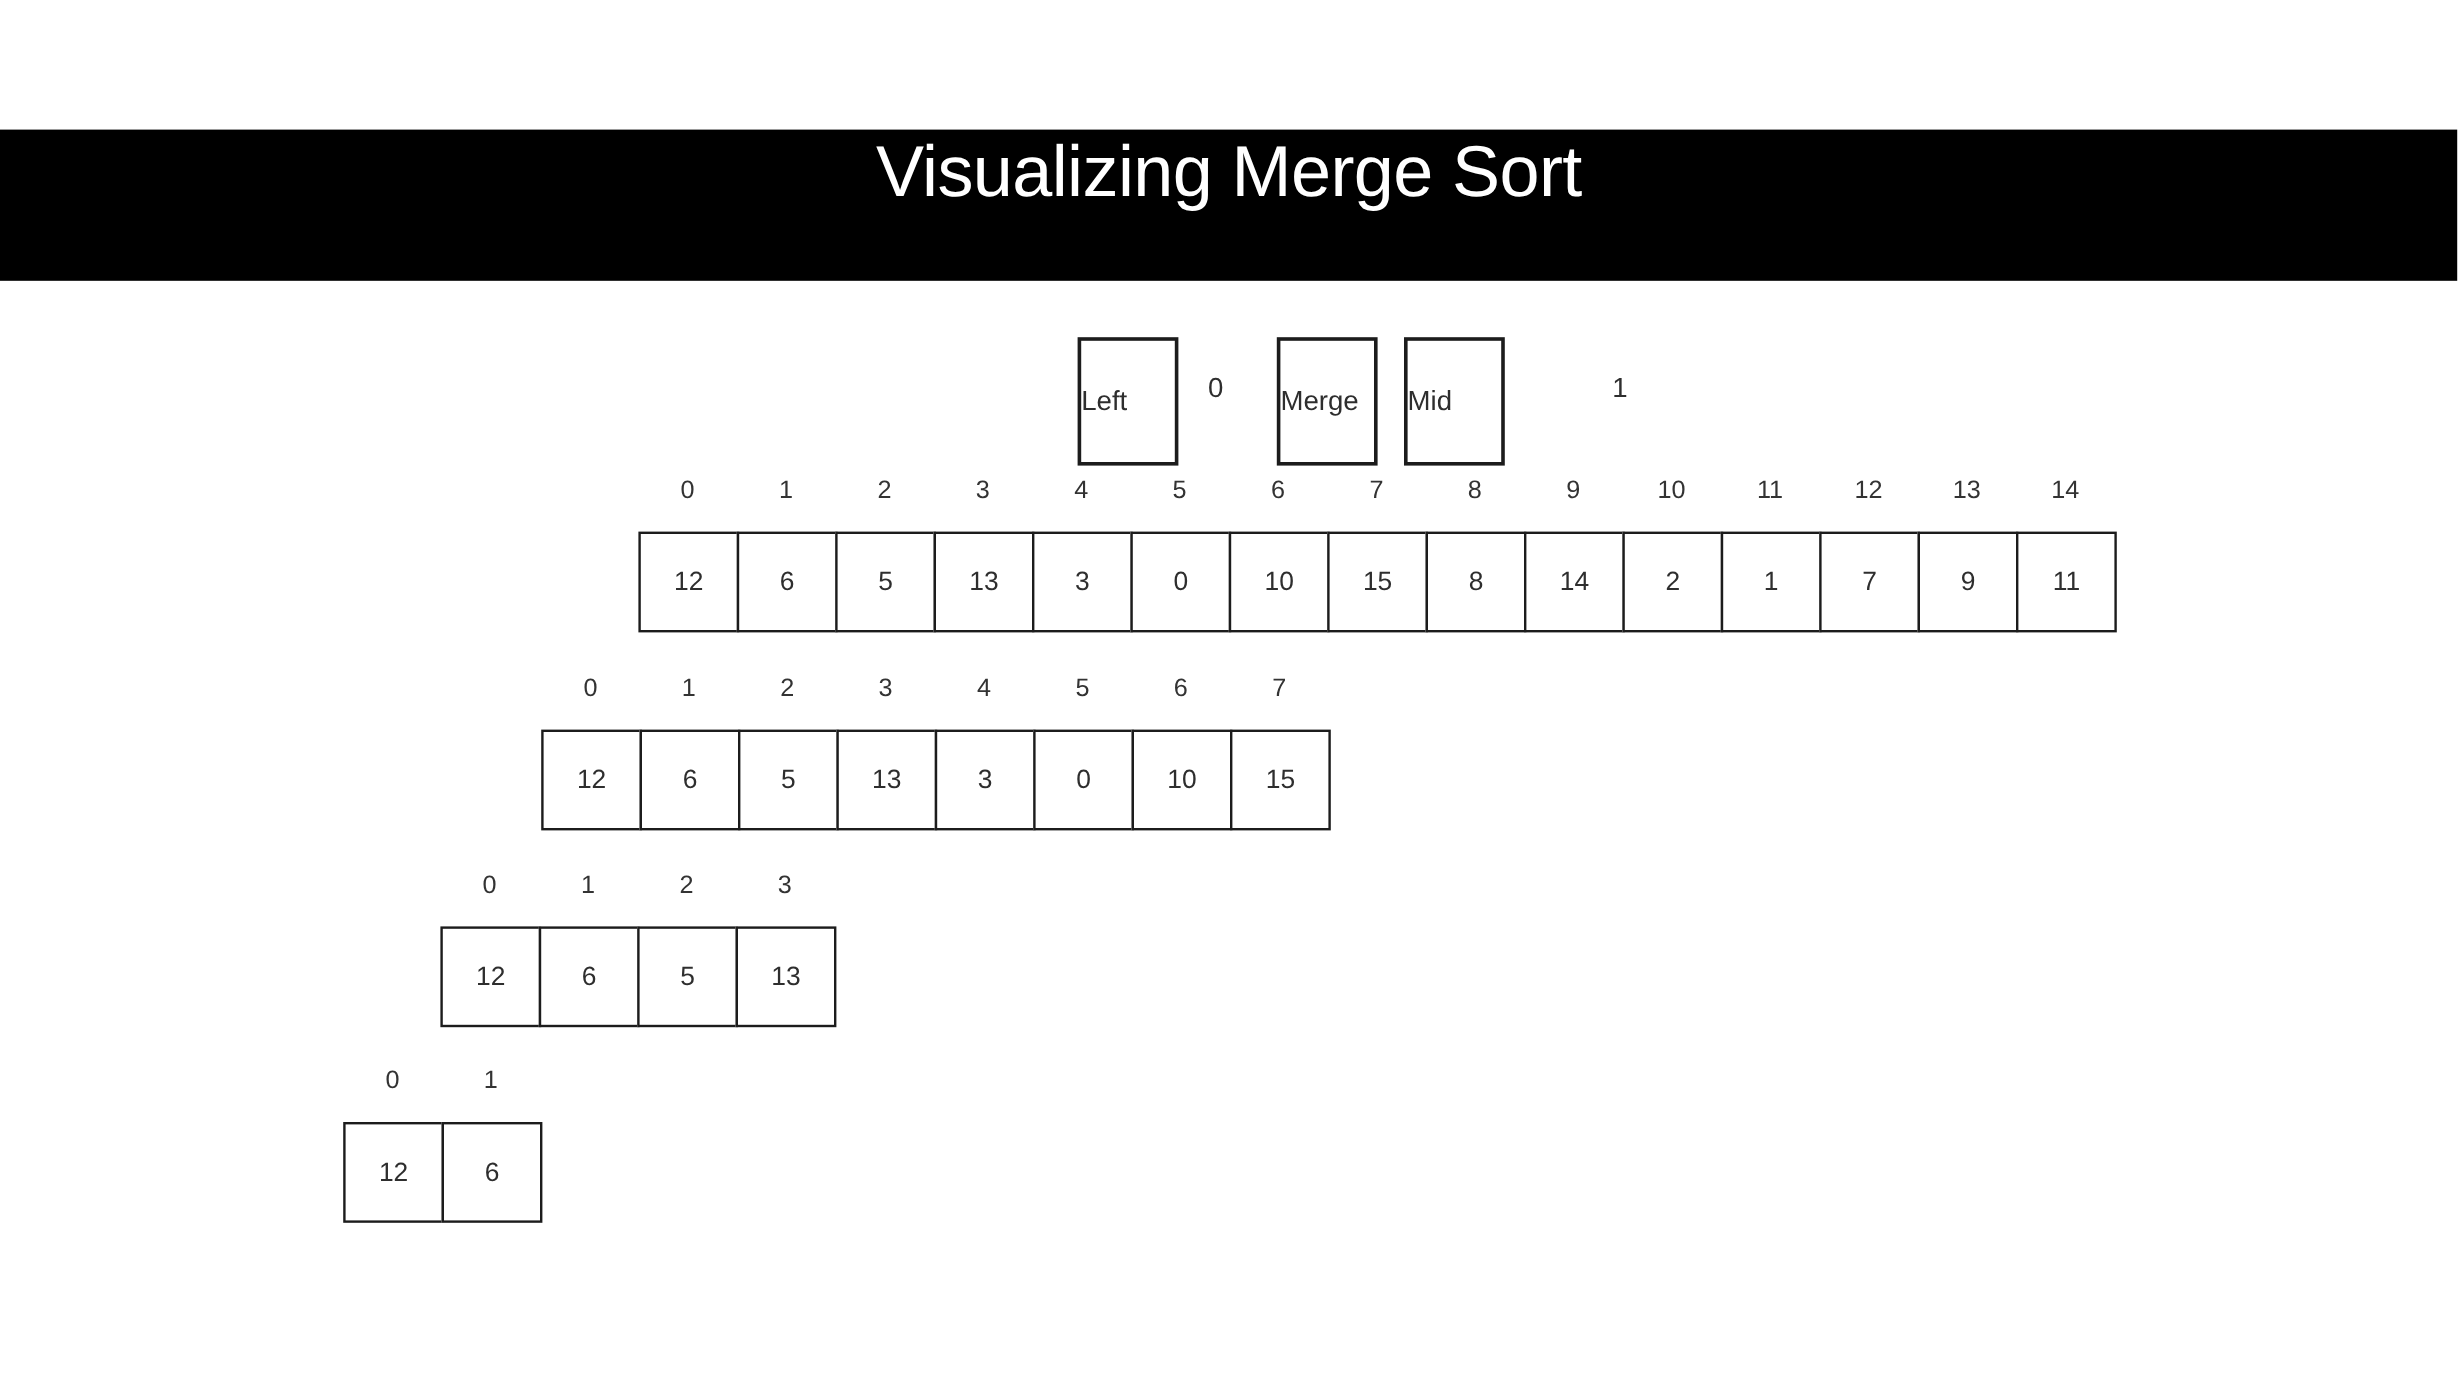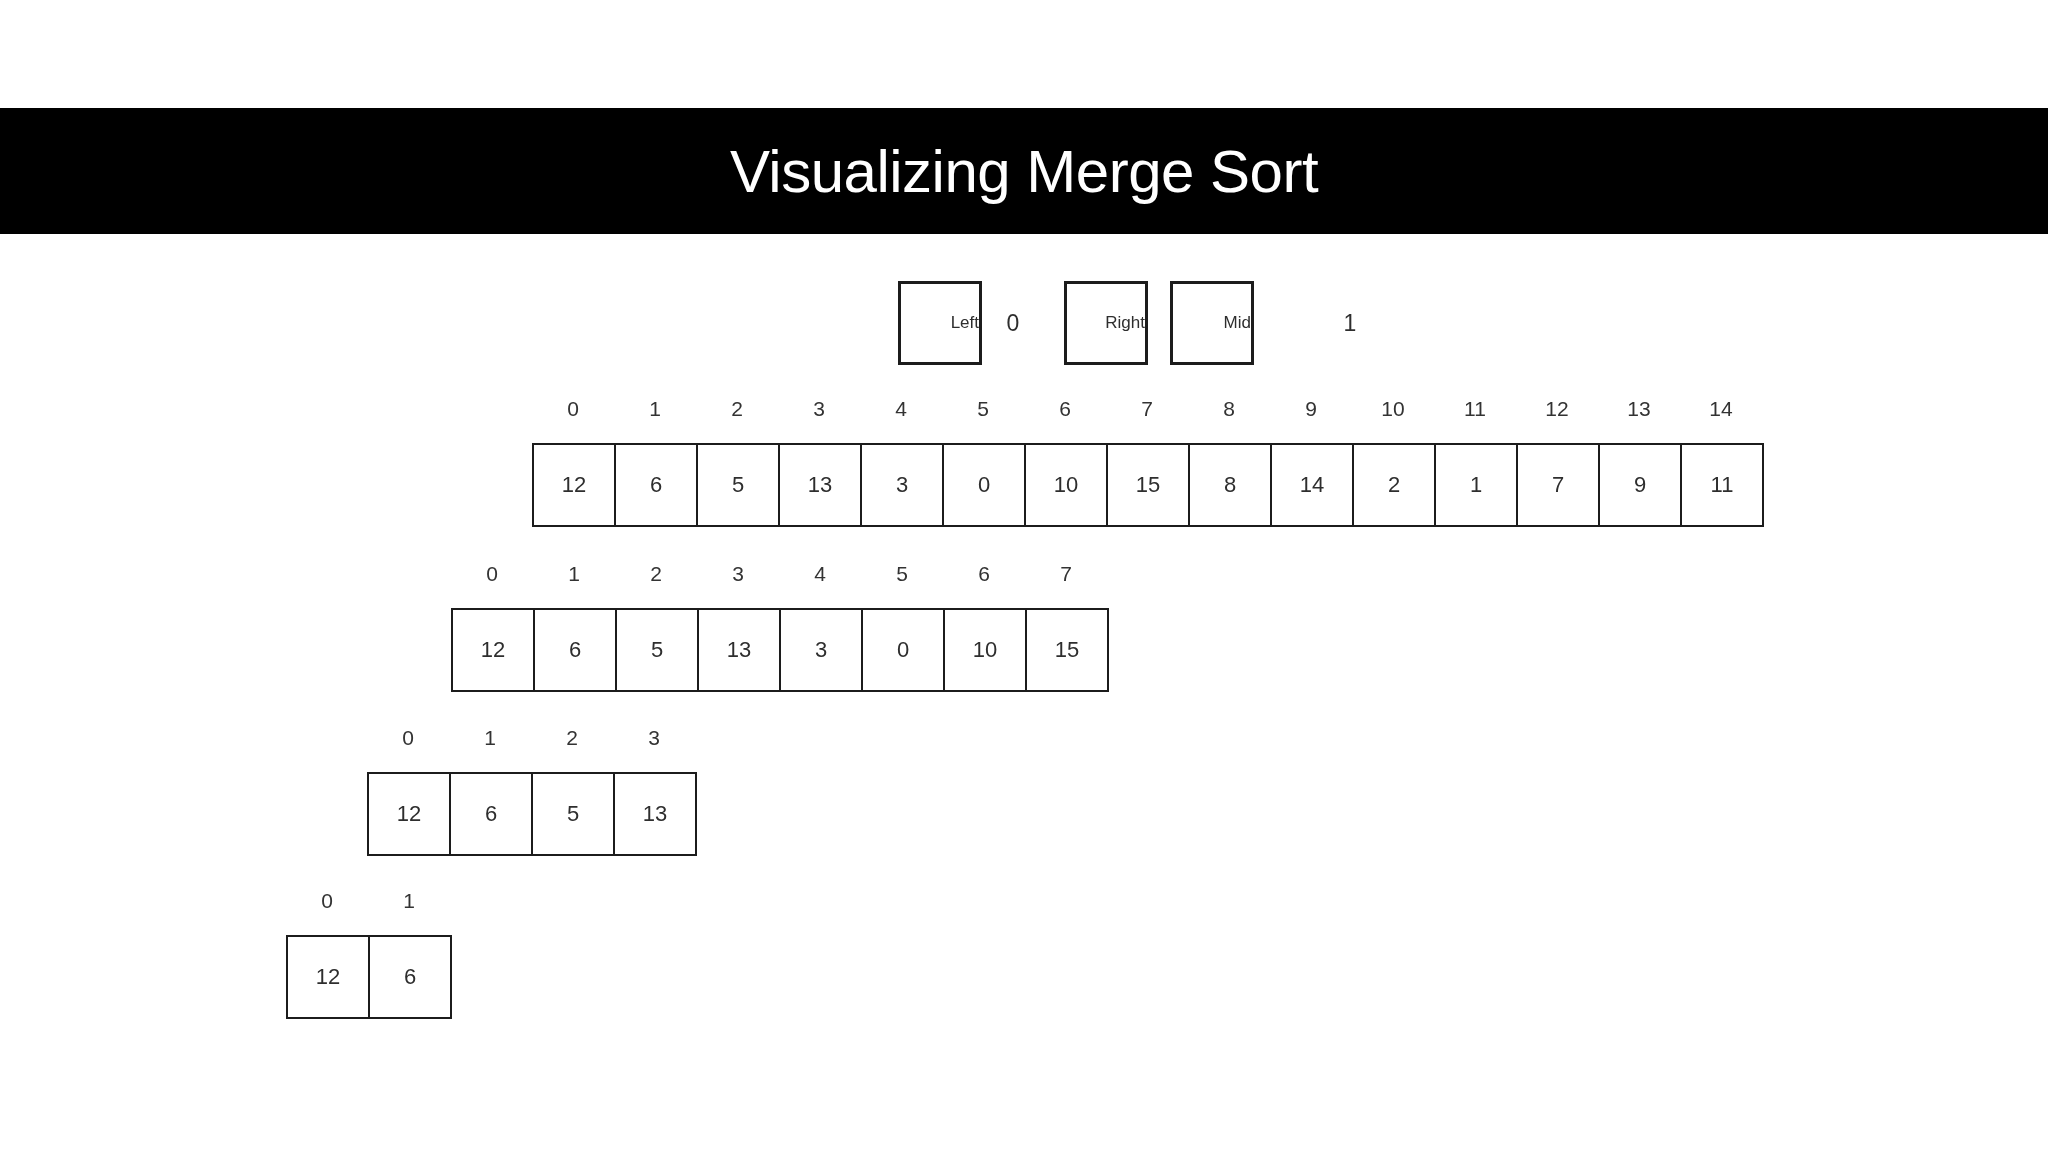--- a/index.html
+++ b/index.html
@@ -14,7 +14,7 @@
     position:absolute;left:0;top:108px;
     width:2048px;height:126px;
     background:#000000;
-    display:flex;align-items:center;justify-content:center;
+    display:flex;align-items:flex-start;justify-content:center;
   }
   .title{
     color:#ffffff;

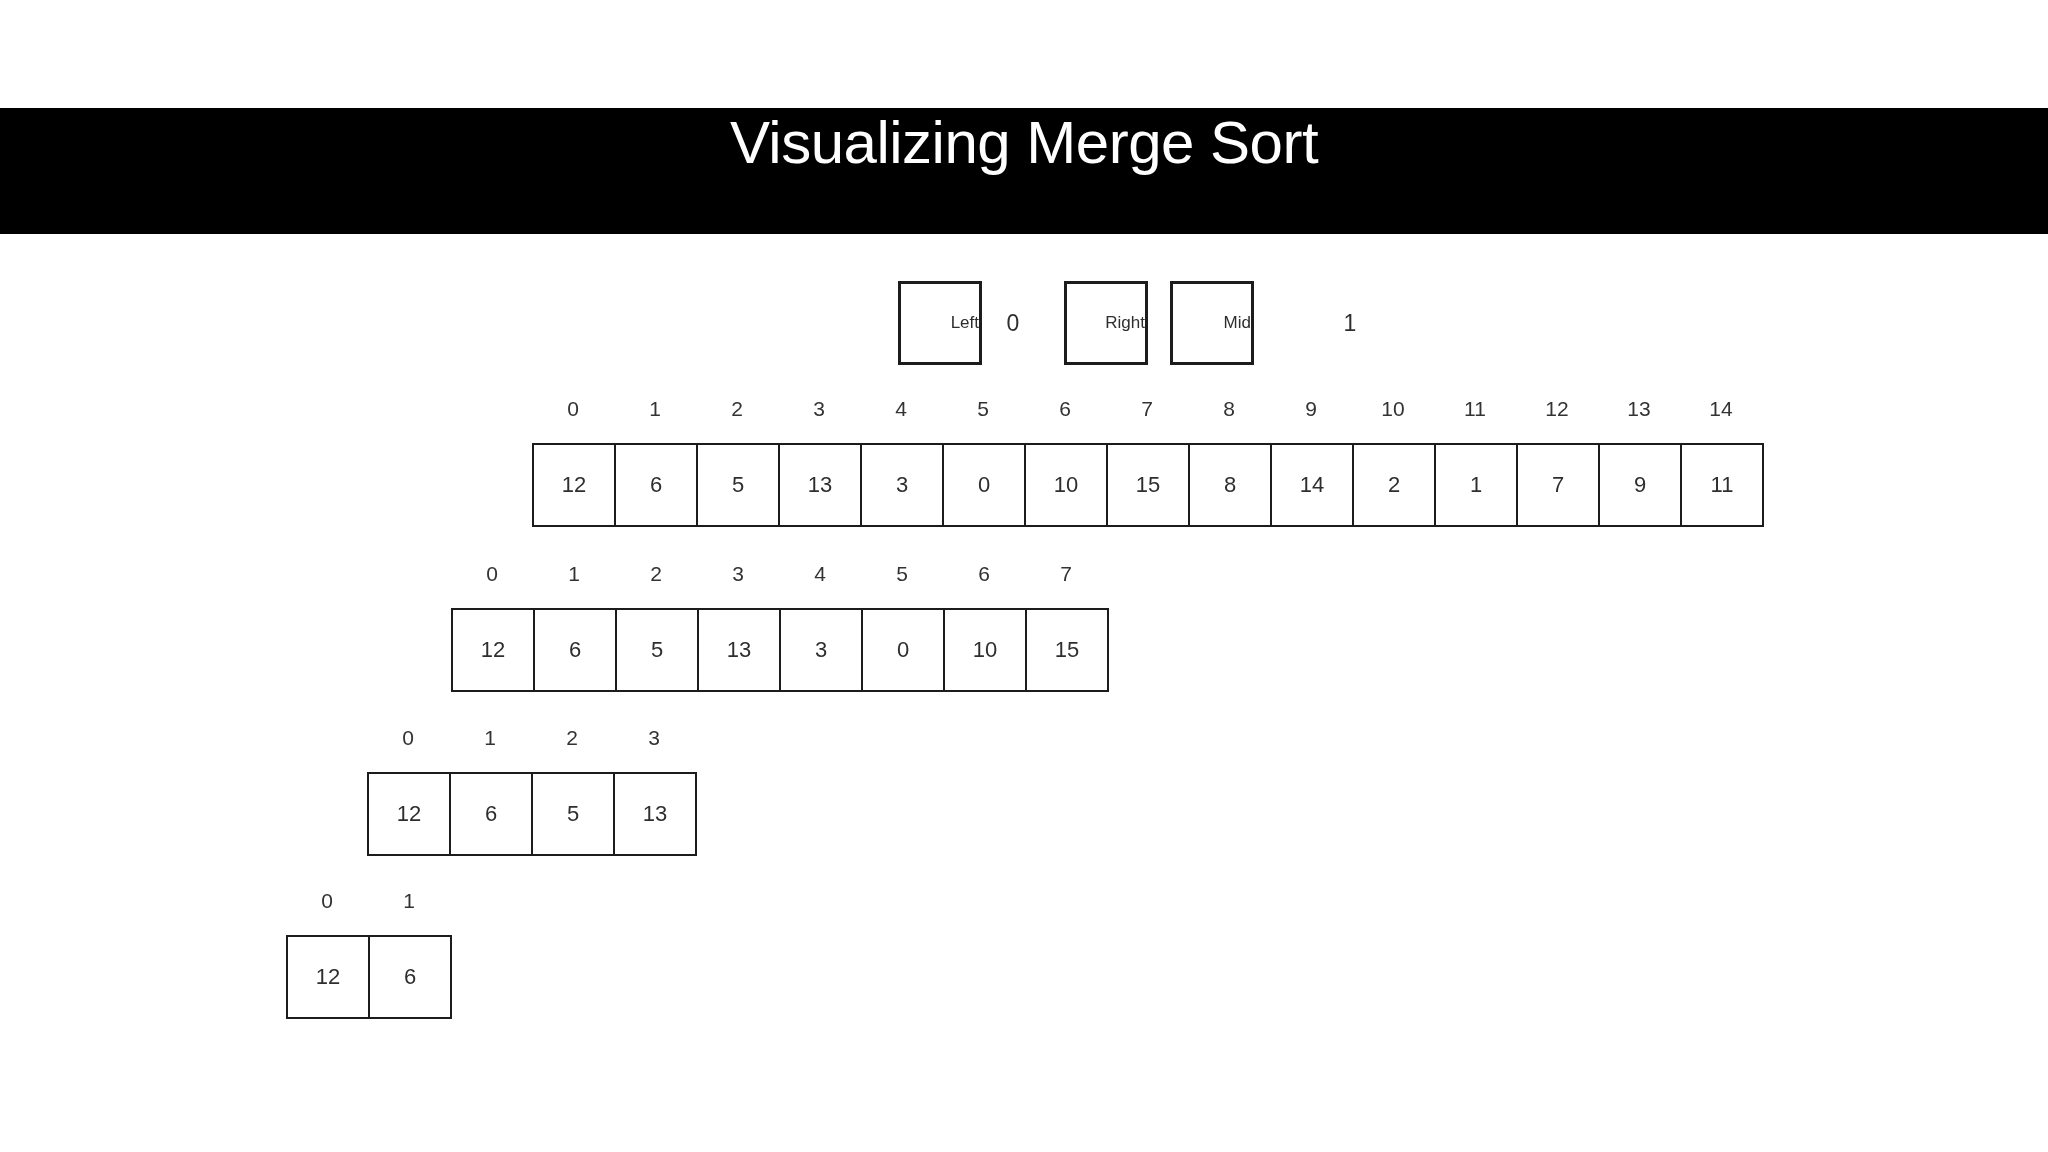--- a/index.html
+++ b/index.html
@@ -24,12 +24,12 @@
   }
   .pbox{
     position:absolute;top:281px;
-    width:84px;height:84px;
+    width:84px;height:107px;
     box-sizing:border-box;
     border:3px solid #1c1c1c;
     background:#ffffff;
-    display:flex;align-items:center;justify-content:flex-end;
-    font-size:17px;color:#2e2e2e;
+    display:flex;align-items:center;justify-content:flex-start;
+    font-size:23px;color:#2e2e2e;
   }
   .pbox.left{left:898px;}
   .pbox.right{left:1064px;}

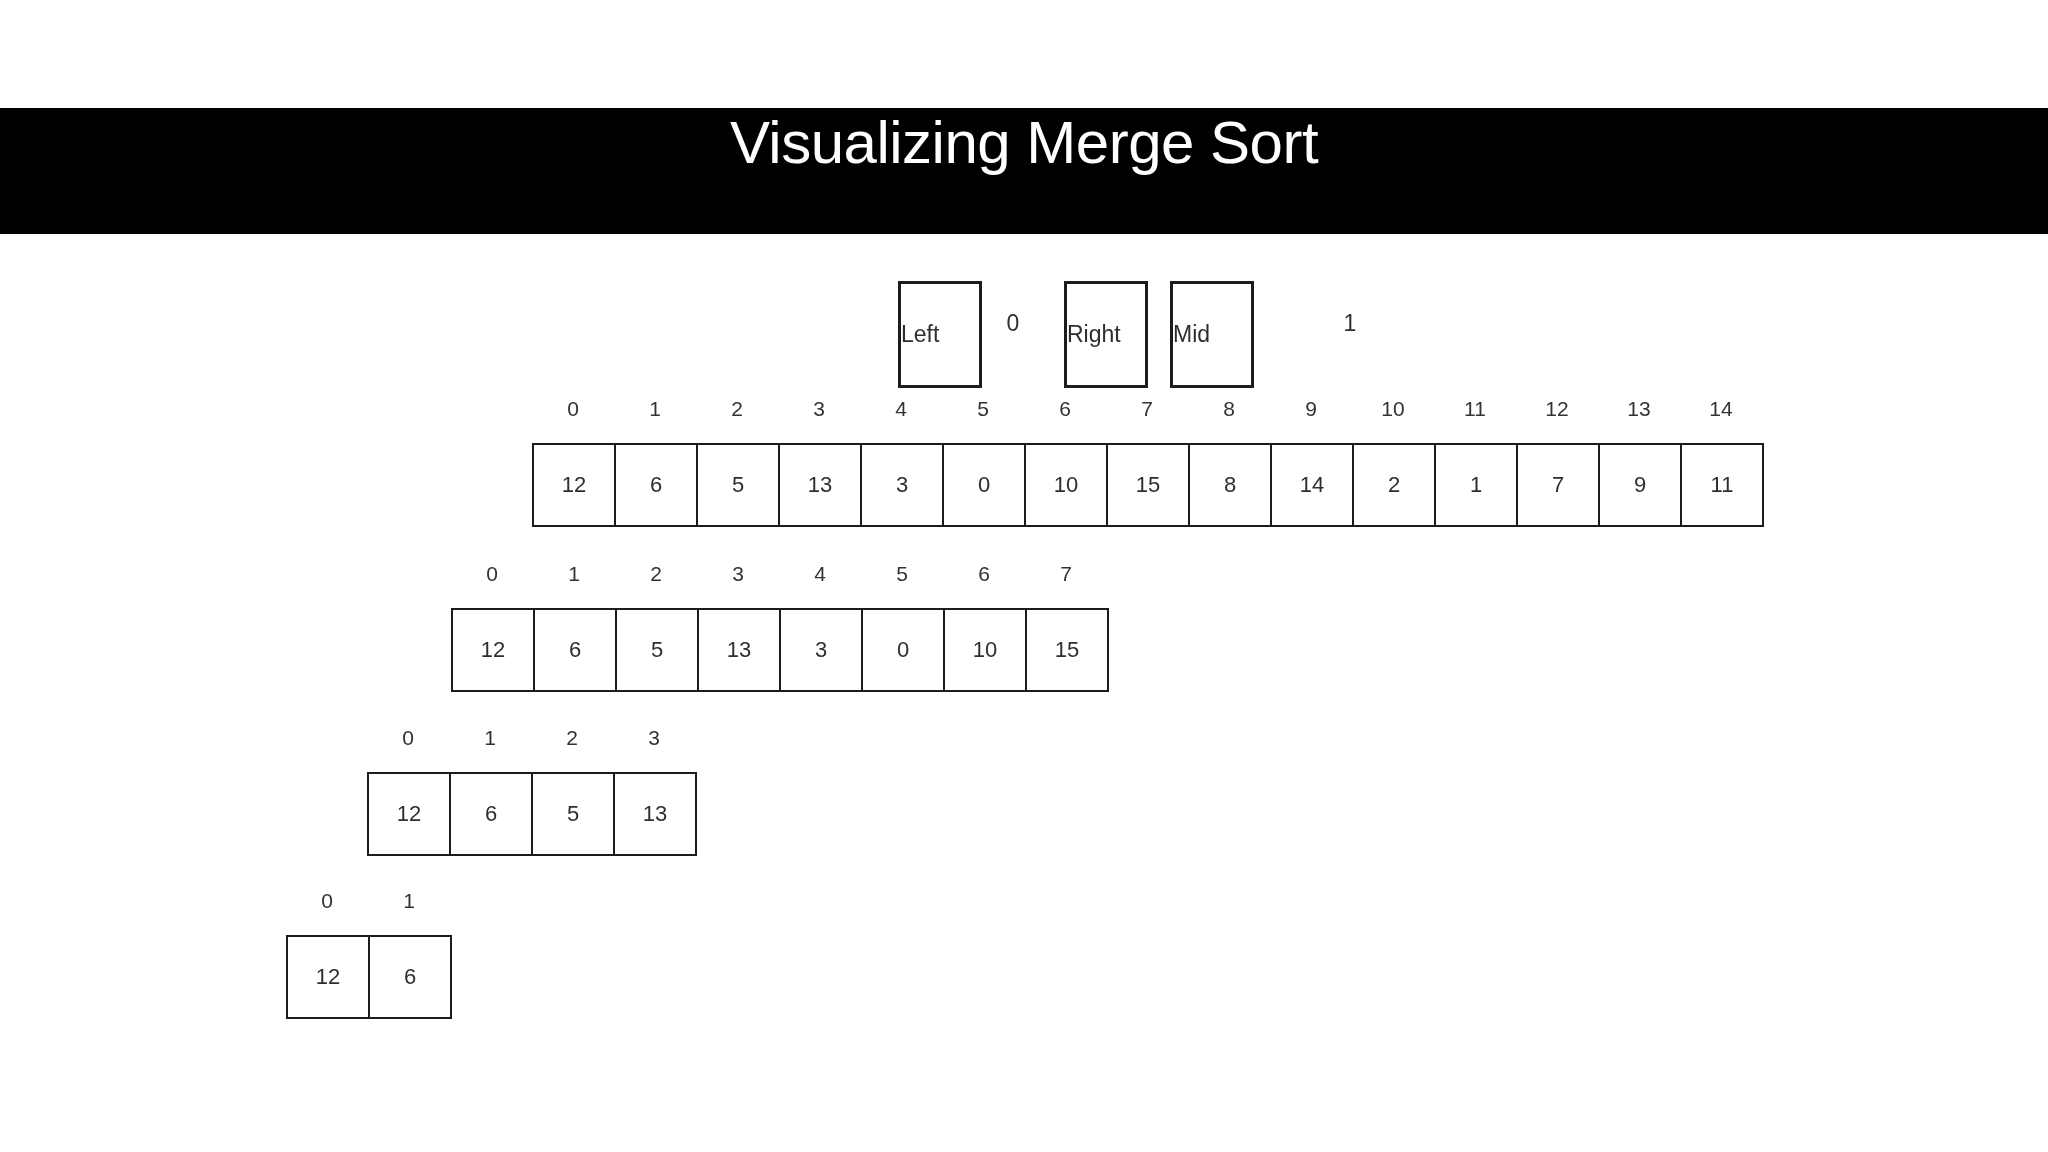--- a/index.html
+++ b/index.html
@@ -87,7 +87,7 @@
   <div class="pval v0">0</div>
 
   <div class="pbox right">
-    <span>Right</span>
+    <span>Merge</span>
   </div>
   <div class="pval v3">3</div>
 

